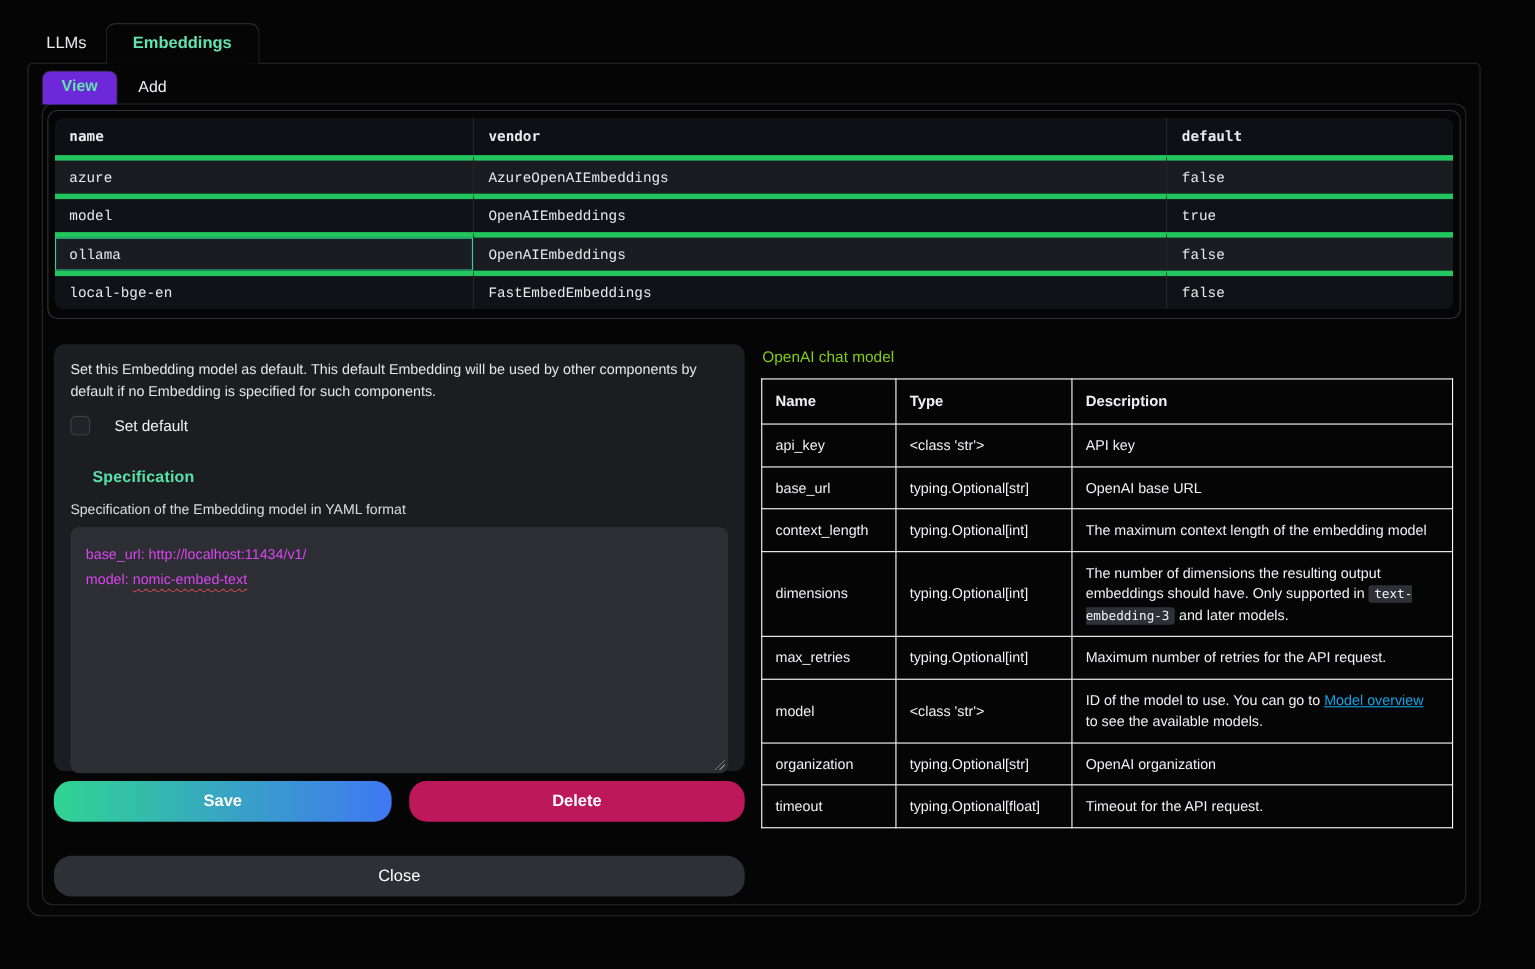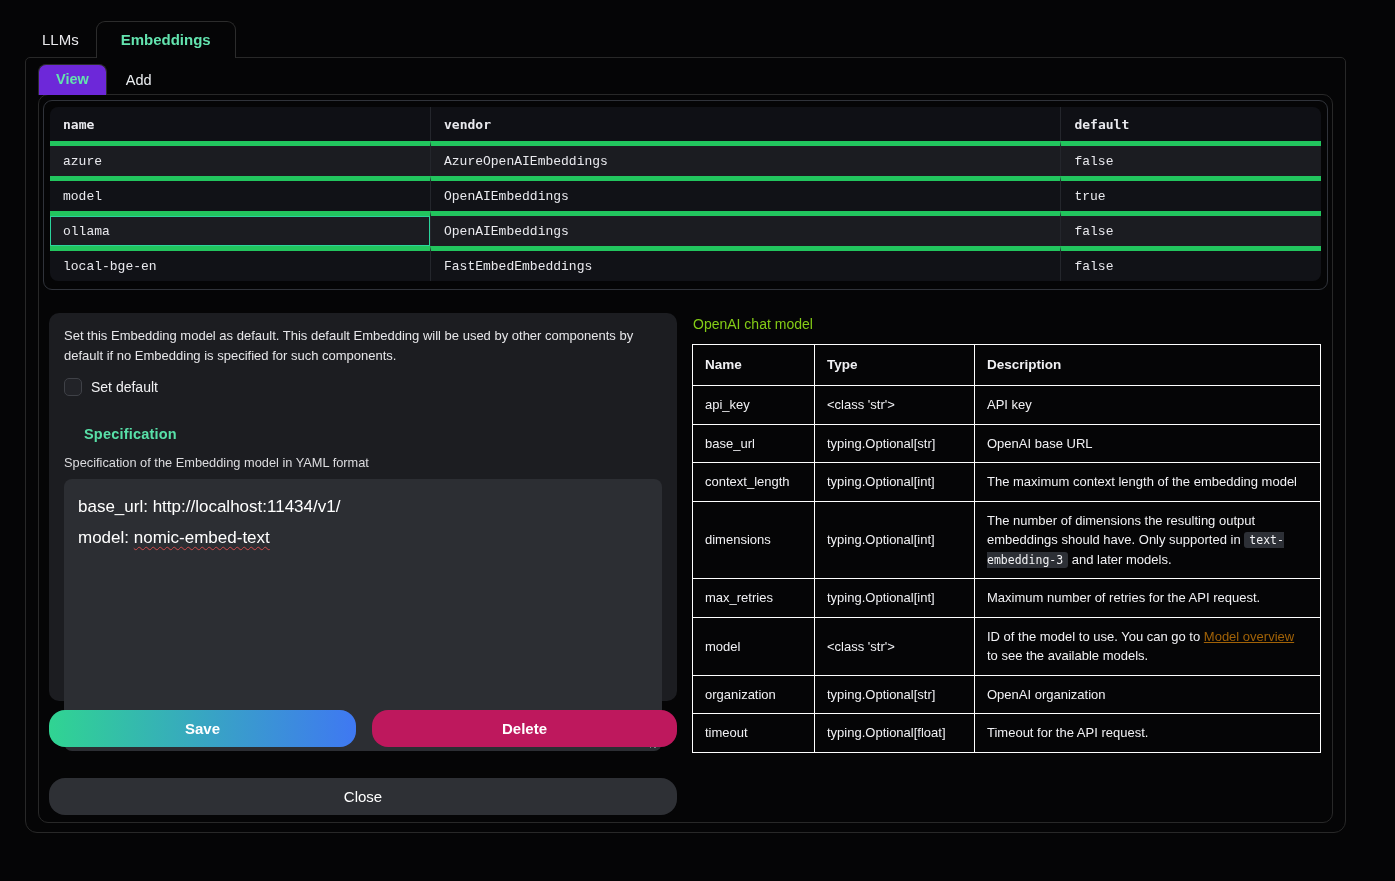--- a/index.html
+++ b/index.html
@@ -44,7 +44,7 @@
   .group-left { position:absolute; left:10px; top:218px; width:628px; height:388px;
                 background:#1c1d21; border-radius:10px; padding:13px 15px; }
   .info { font-size:13px; line-height:1.5; color:#e6e6e9; max-width:600px; }
-  .cbrow { display:flex; align-items:center; gap:9px; margin-top:13px; cursor:pointer; font-size:14px; color:#f2f2f4; }
+  .cbrow { display:flex; align-items:center; gap:22px; margin-top:13px; cursor:pointer; font-size:14px; color:#f2f2f4; }
   .cb { width:18px; height:18px; border:1px solid #3f4147; border-radius:5px; background:#222328; flex:0 0 auto; }
   .spec-h { margin:30px 0 0 20px; color:#58e0a8; font-size:14.5px; font-weight:700; letter-spacing:.2px; }
   .spec-c { margin-top:13px; font-size:12.8px; color:#dcdcdf; }

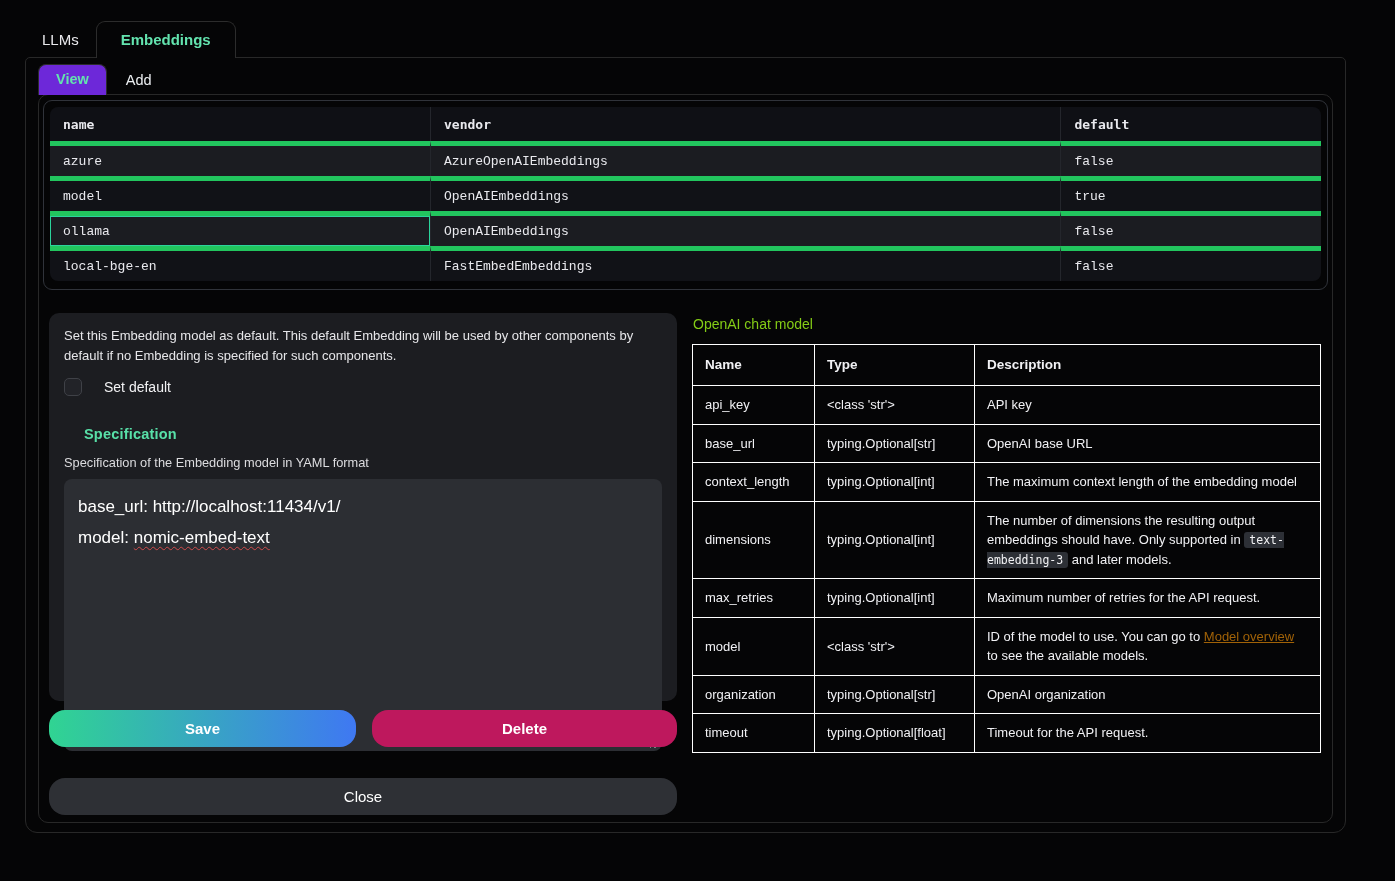--- a/index.html
+++ b/index.html
@@ -48,8 +48,8 @@
   .cb { width:18px; height:18px; border:1px solid #3f4147; border-radius:5px; background:#222328; flex:0 0 auto; }
   .spec-h { margin:30px 0 0 20px; color:#58e0a8; font-size:14.5px; font-weight:700; letter-spacing:.2px; }
   .spec-c { margin-top:13px; font-size:12.8px; color:#dcdcdf; }
-  .yaml { position:relative; margin-top:9px; height:272px; background:#2c2e33; border-radius:8px;
-          padding:13px 14px; font-size:17px; line-height:1.8; color:#ffffff; cursor:text; overflow:hidden; }
+  .yaml { position:relative; margin-top:9px; height:224px; background:#2c2e33; border-radius:8px;
+          padding:13px 14px; font-size:13px; line-height:1.8; color:#d946ef; cursor:text; overflow:hidden; }
   .sq { text-decoration:underline; text-decoration-style:wavy; text-decoration-color:#d14b4b;
         text-decoration-thickness:1px; text-underline-offset:3px; }
   .grip { position:absolute; right:3px; bottom:3px; width:11px; height:11px;

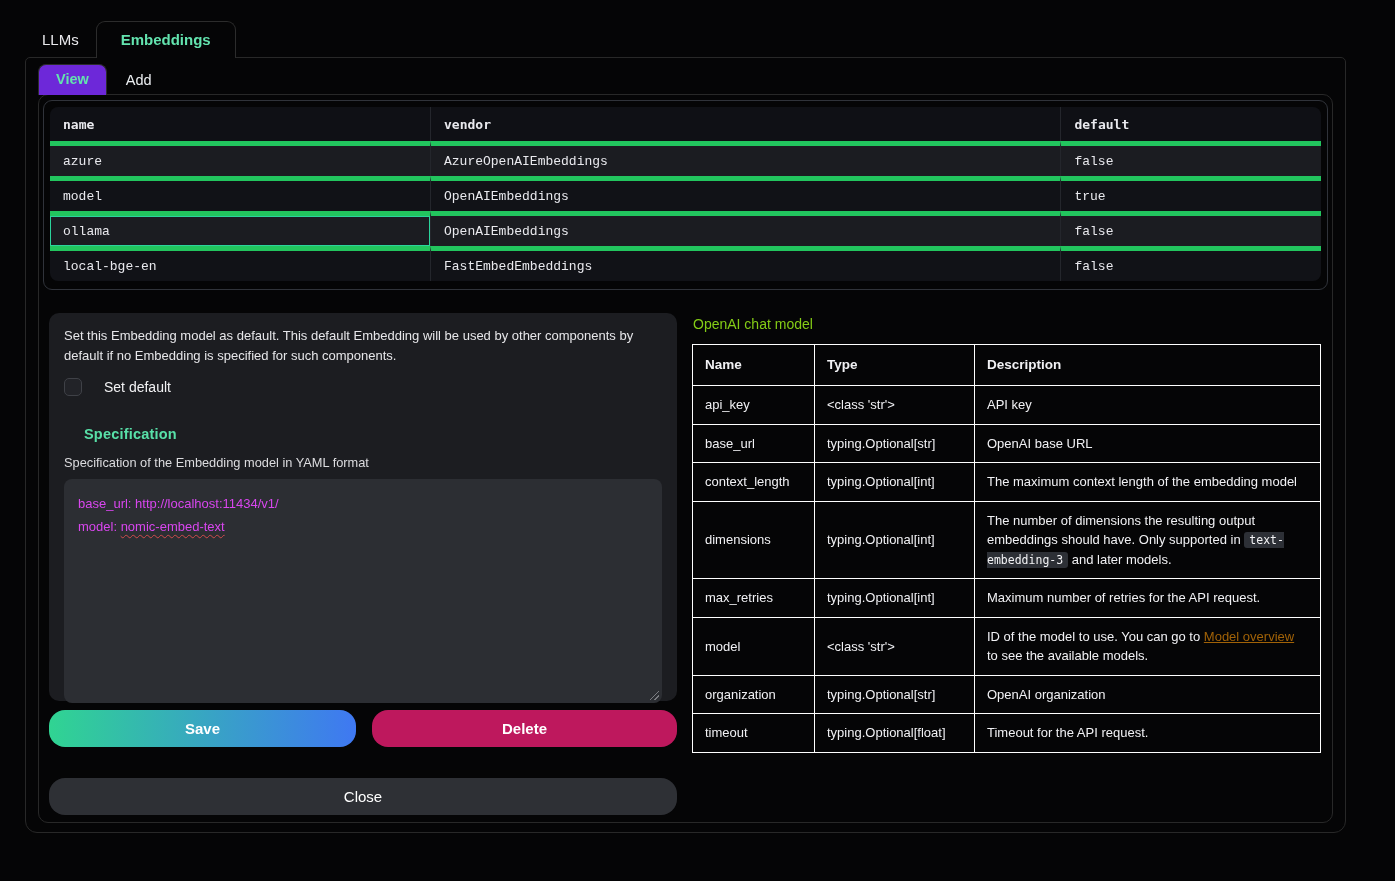--- a/index.html
+++ b/index.html
@@ -71,7 +71,7 @@
   table.doc col.c1 { width:122px; } table.doc col.c2 { width:160px; }
   .chip { font-family:"DejaVu Sans Mono", monospace; font-size:11.5px; background:#2d3036;
           border-radius:3px; padding:1px 5px; color:#f2f2f4; }
-  a.doclink { color:#a16207; text-decoration:underline; cursor:pointer;margin-top:42px; }
+  a.doclink { color:#0ea5e9; text-decoration:underline; cursor:pointer;margin-top:42px; }
 </style>
 </head>
 <body>

